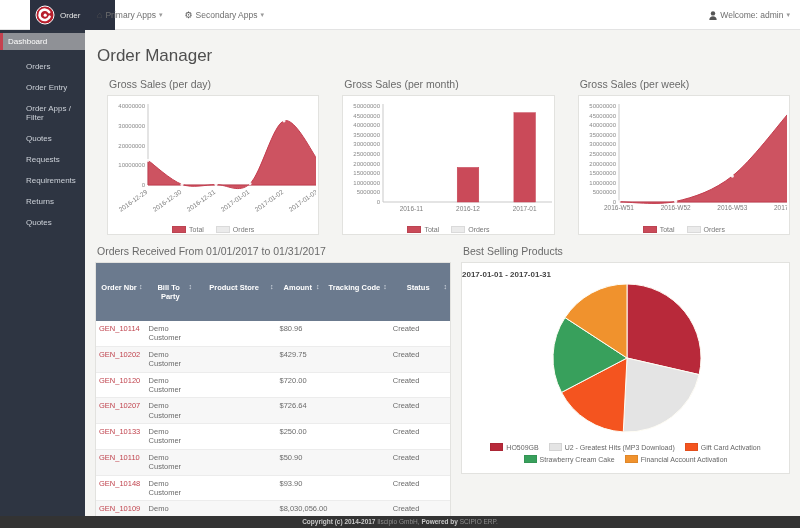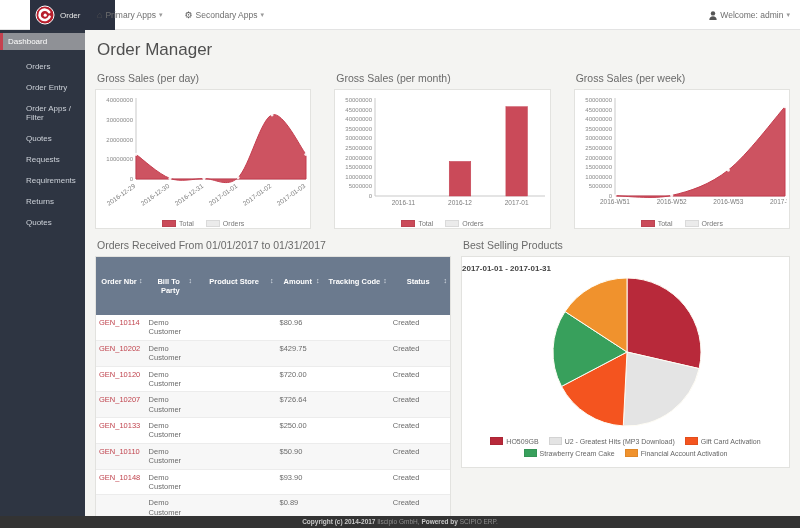--- a/index.html
+++ b/index.html
@@ -25,7 +25,7 @@
   .side-item { font-size:8px; color:#ccd1d8; padding:4px 4px 4px 26px; margin-bottom:4px; cursor:pointer; }
   .side-item.active { background:#8f9196; color:#fff; border-left:3px solid #c5414f; padding-left:5px; margin:3px 0 8px 0; }
   
-  .main { position:absolute; left:85px; top:30px; width:715px; height:486px; padding:8px 10px 0 10px; overflow:hidden; }
+  .main { position:absolute; left:85px; top:36px; width:715px; height:486px; padding:8px 10px 0 10px; overflow:hidden; }
   .page-title { font-size:17px; font-weight:500; color:#4f4f4f; margin:2px 0 12px 2px; }
   .section-title { font-size:10.5px; color:#6a6a6a; margin:0 0 5px 2px; }
   .card { background:#fff; border:1px solid #e2e2df; }

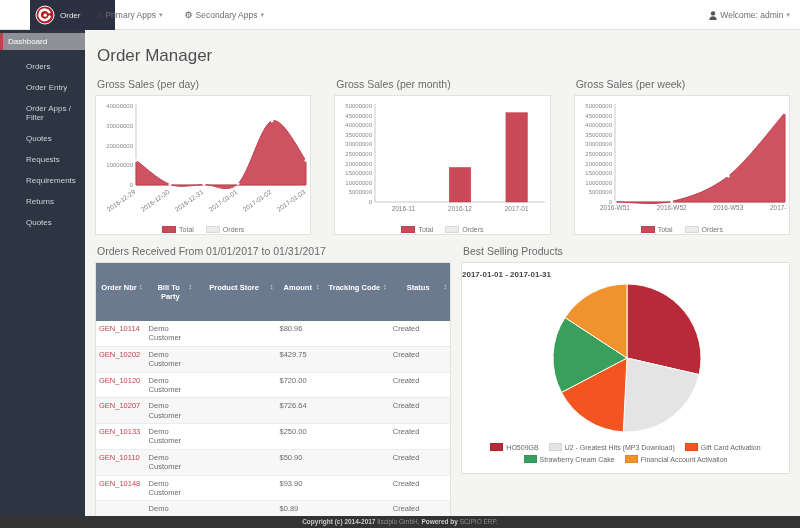--- a/index.html
+++ b/index.html
@@ -29,7 +29,7 @@
   .page-title { font-size:17px; font-weight:500; color:#4f4f4f; margin:2px 0 12px 2px; }
   .section-title { font-size:10.5px; color:#6a6a6a; margin:0 0 5px 2px; }
   .card { background:#fff; border:1px solid #e2e2df; }
-  .charts-row { display:flex; gap:23px; }
+  .charts-row { display:flex; gap:23px;margin-left:12px; }
   .chart-block { flex:1; min-width:0; }
   .chart-card { height:140px; padding:3px 2px 2px 2px; }
   .chart-legend { display:flex; justify-content:center; align-items:center; gap:12px; height:16px; font-size:7px; color:#777; }

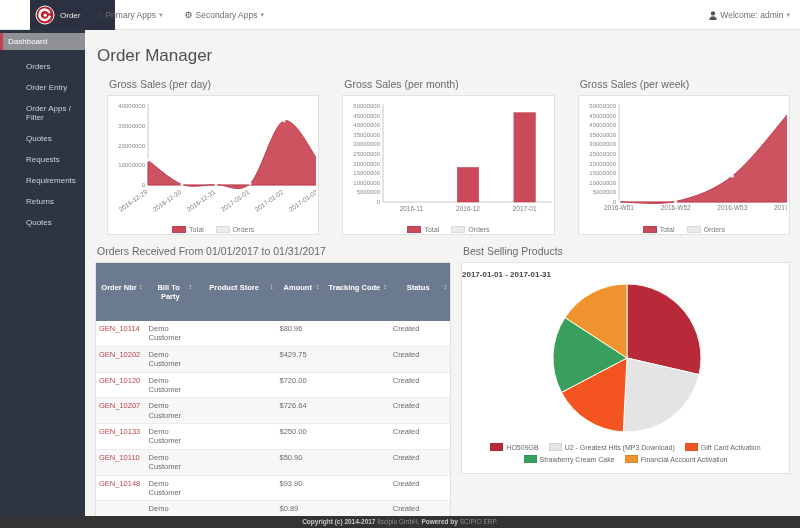--- a/index.html
+++ b/index.html
@@ -281,6 +281,14 @@
                 <td>Created</td>
               </tr>
               <tr>
+                <td><a class="order-link">GEN_10109</a></td>
+                <td>Demo Customer</td>
+                <td></td>
+                <td>$8,030,056.00</td>
+                <td></td>
+                <td>Created</td>
+              </tr>
+              <tr>
                 <td></td>
                 <td>Demo Customer</td>
                 <td></td>

